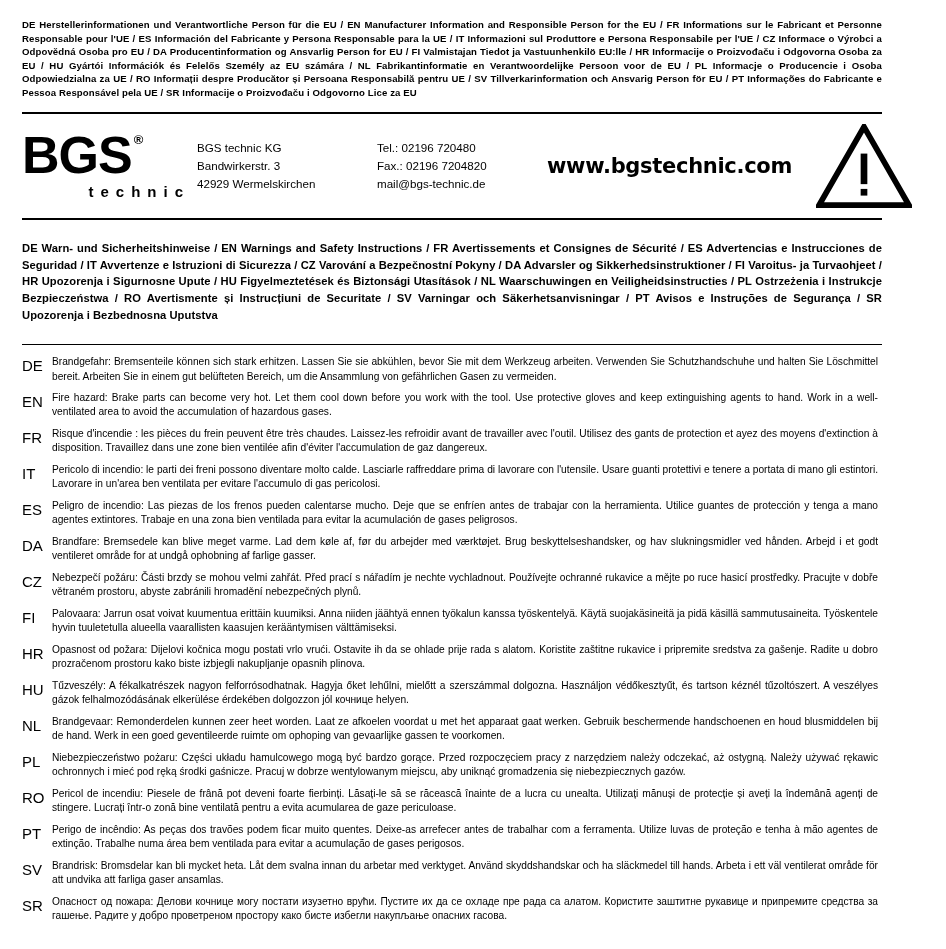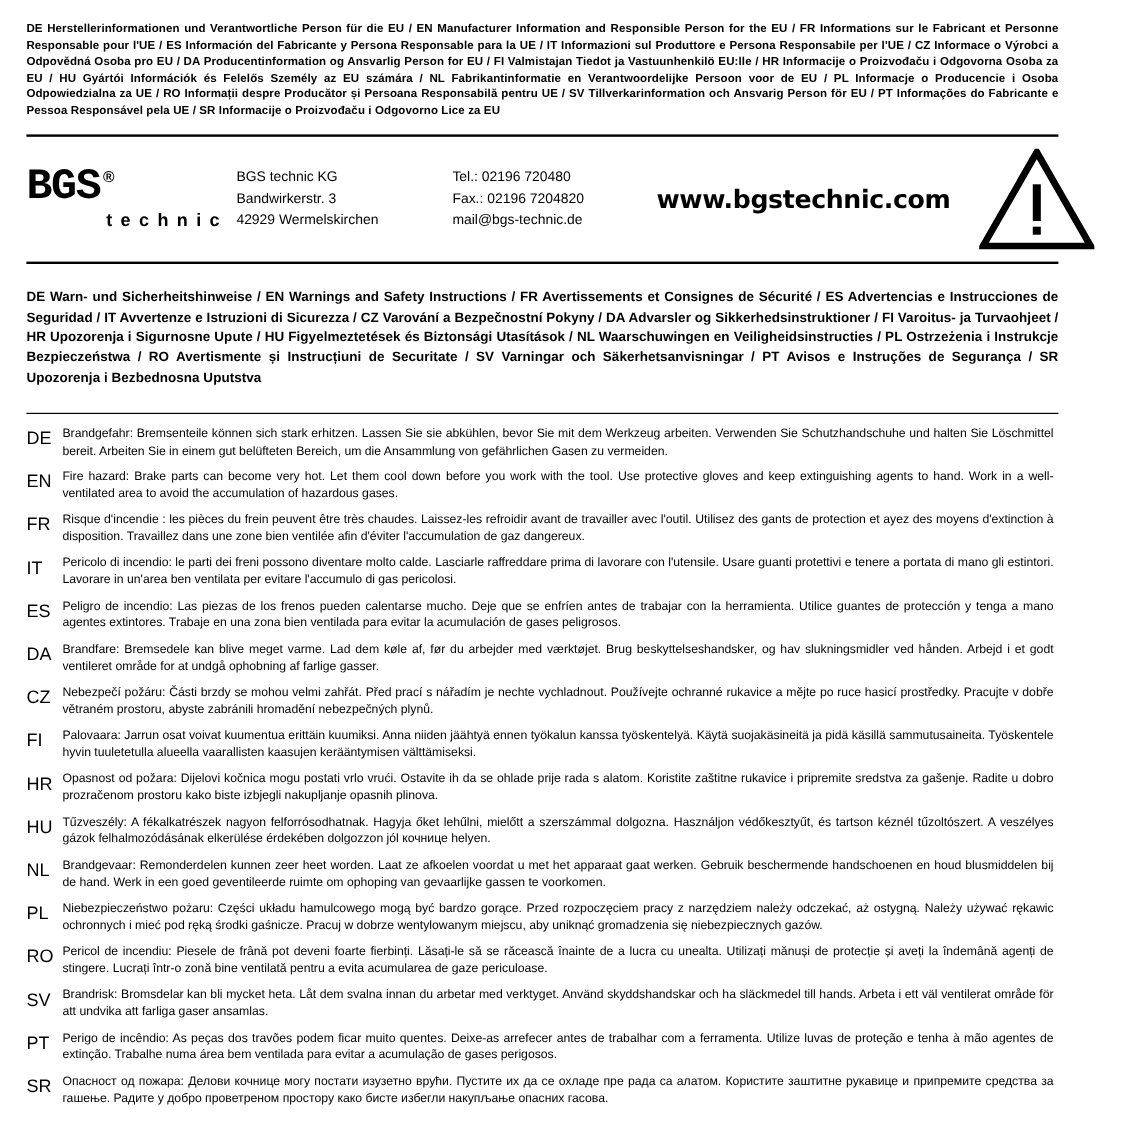--- a/index.html
+++ b/index.html
@@ -62,9 +62,9 @@
     line-height: 1;
   }
   .logo-text {
-    font-family: Liberation Mono, monospace;
-    font-weight: bold;
-    font-size: 36px;
+    font-family: Liberation Sans, sans-serif;
+    font-weight: bold;
+    font-size: 52px;
     letter-spacing: -1px;
     line-height: 0.95;
   }

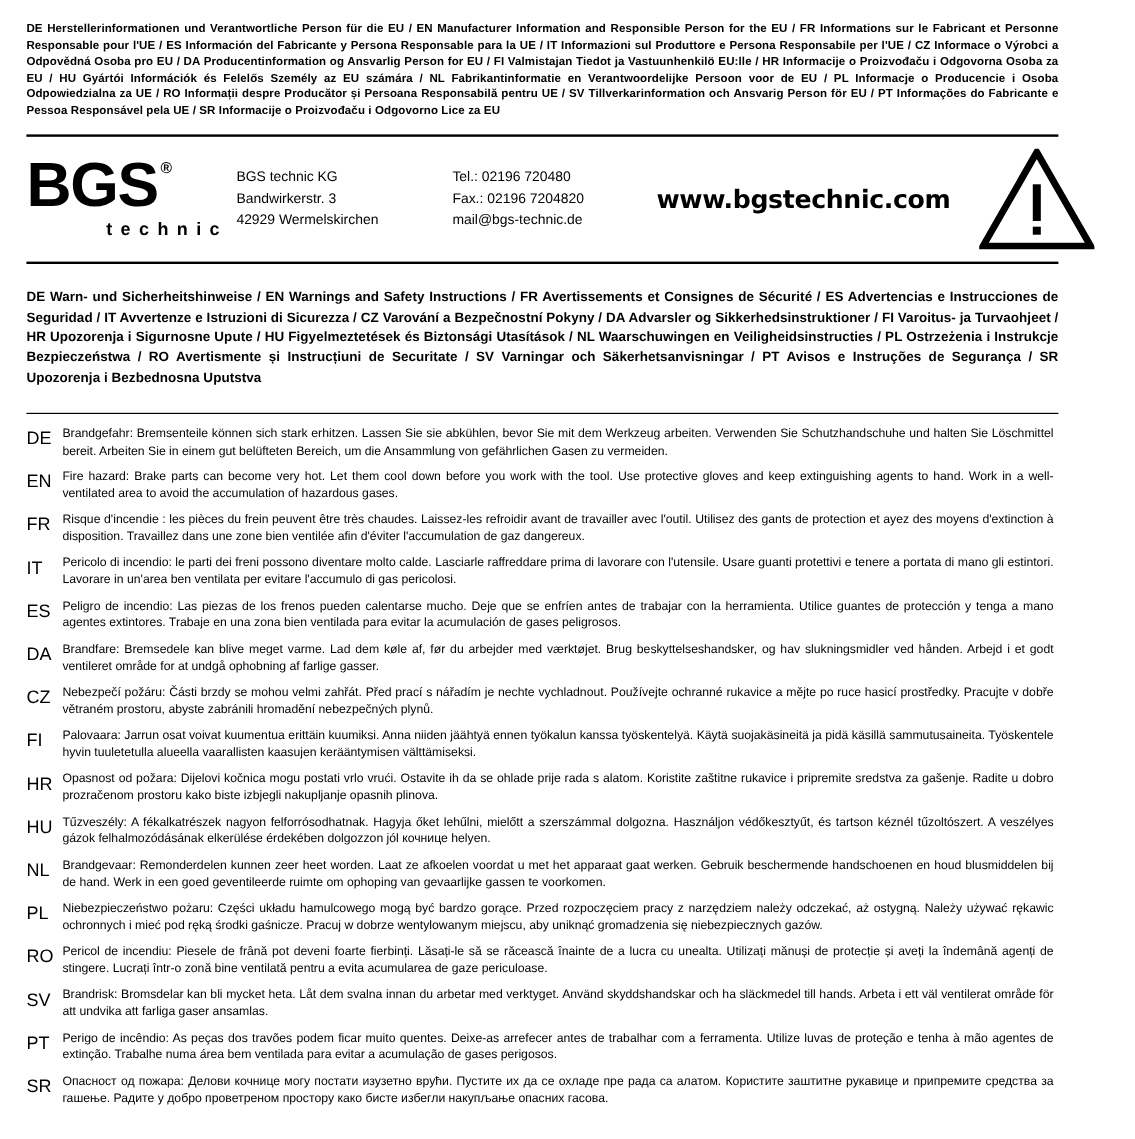--- a/index.html
+++ b/index.html
@@ -256,14 +256,14 @@
       <div class="warn-text">Pericol de incendiu: Piesele de frână pot deveni foarte fierbinți. Lăsați-le să se răcească înainte de a lucra cu unealta. Utilizați mănuși de protecție și aveți la îndemână agenți de stingere. Lucrați într-o zonă bine ventilată pentru a evita acumularea de gaze periculoase.</div>
     </div>
     <div class="warn-row">
+      <div class="warn-code">PT</div>
+      <div class="warn-text">Perigo de incêndio: As peças dos travões podem ficar muito quentes. Deixe-as arrefecer antes de trabalhar com a ferramenta. Utilize luvas de proteção e tenha à mão agentes de extinção. Trabalhe numa área bem ventilada para evitar a acumulação de gases perigosos.</div>
+    </div>
+    <div class="warn-row">
       <div class="warn-code">SV</div>
       <div class="warn-text">Brandrisk: Bromsdelar kan bli mycket heta. Låt dem svalna innan du arbetar med verktyget. Använd skyddshandskar och ha släckmedel till hands. Arbeta i ett väl ventilerat område för att undvika att farliga gaser ansamlas.</div>
     </div>
     <div class="warn-row">
-      <div class="warn-code">PT</div>
-      <div class="warn-text">Perigo de incêndio: As peças dos travões podem ficar muito quentes. Deixe-as arrefecer antes de trabalhar com a ferramenta. Utilize luvas de proteção e tenha à mão agentes de extinção. Trabalhe numa área bem ventilada para evitar a acumulação de gases perigosos.</div>
-    </div>
-    <div class="warn-row">
       <div class="warn-code">SR</div>
       <div class="warn-text">Опасност од пожара: Делови кочнице могу постати изузетно врући. Пустите их да се охладе пре рада са алатом. Користите заштитне рукавице и припремите средства за гашење. Радите у добро проветреном простору како бисте избегли накупљање опасних гасова.</div>
     </div>

